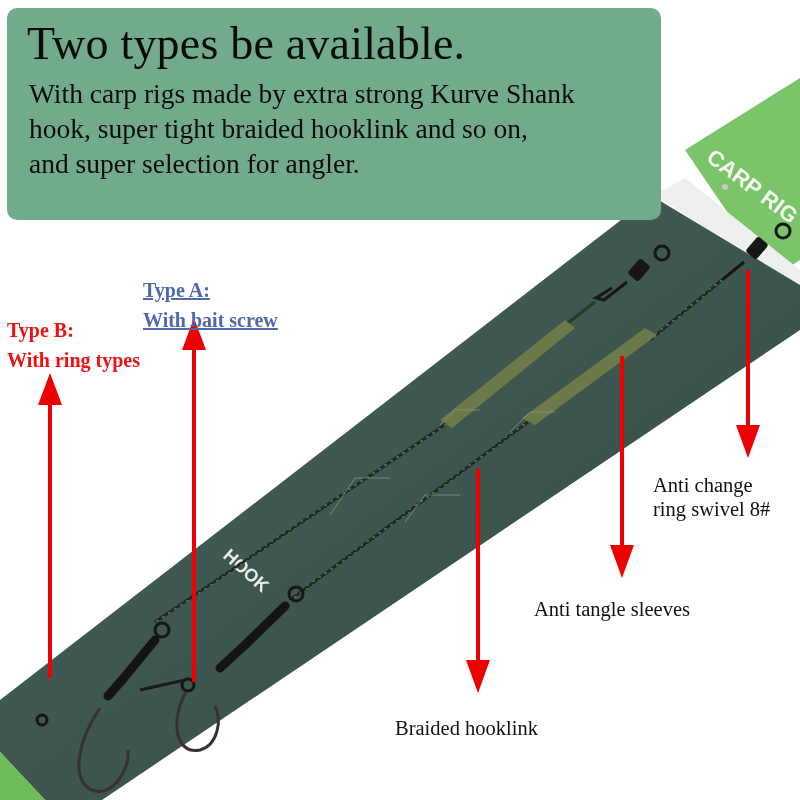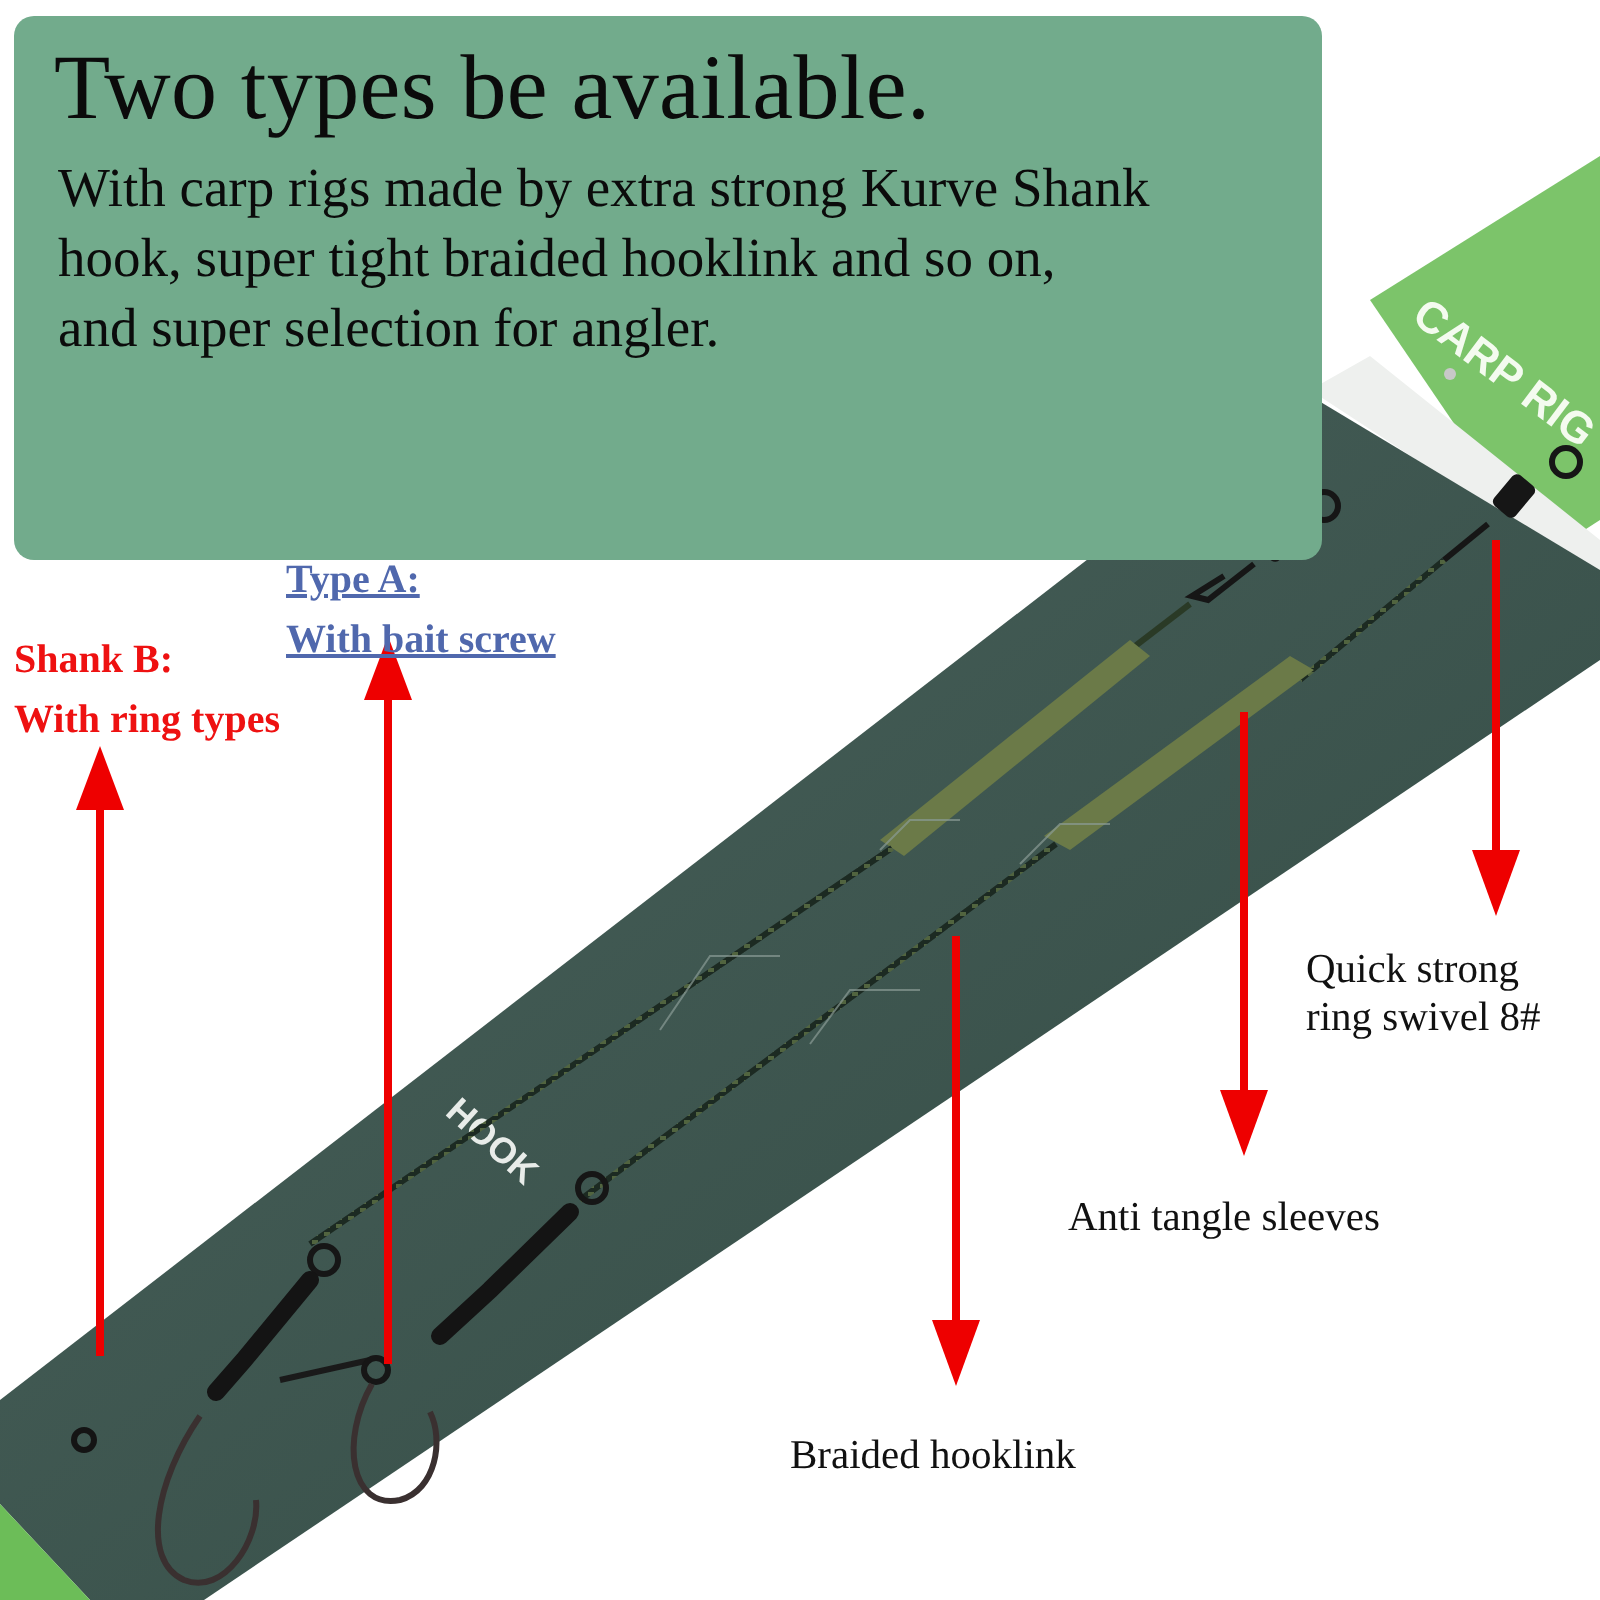--- a/index.html
+++ b/index.html
@@ -7,7 +7,7 @@
          font-family: "DejaVu Serif", "Liberation Serif", serif; }
   #scene { position: absolute; left: 0; top: 0; width: 800px; height: 800px; }
   .info-box {
-    position: absolute; left: 7px; top: 8px; width: 654px; height: 272px;
+    position: absolute; left: 7px; top: 8px; width: 654px; height: 212px;
     background: #72ab8c; border-radius: 10px; box-sizing: border-box;
     padding: 8px 14px 0 20px; color: #0b0b0b;
   }

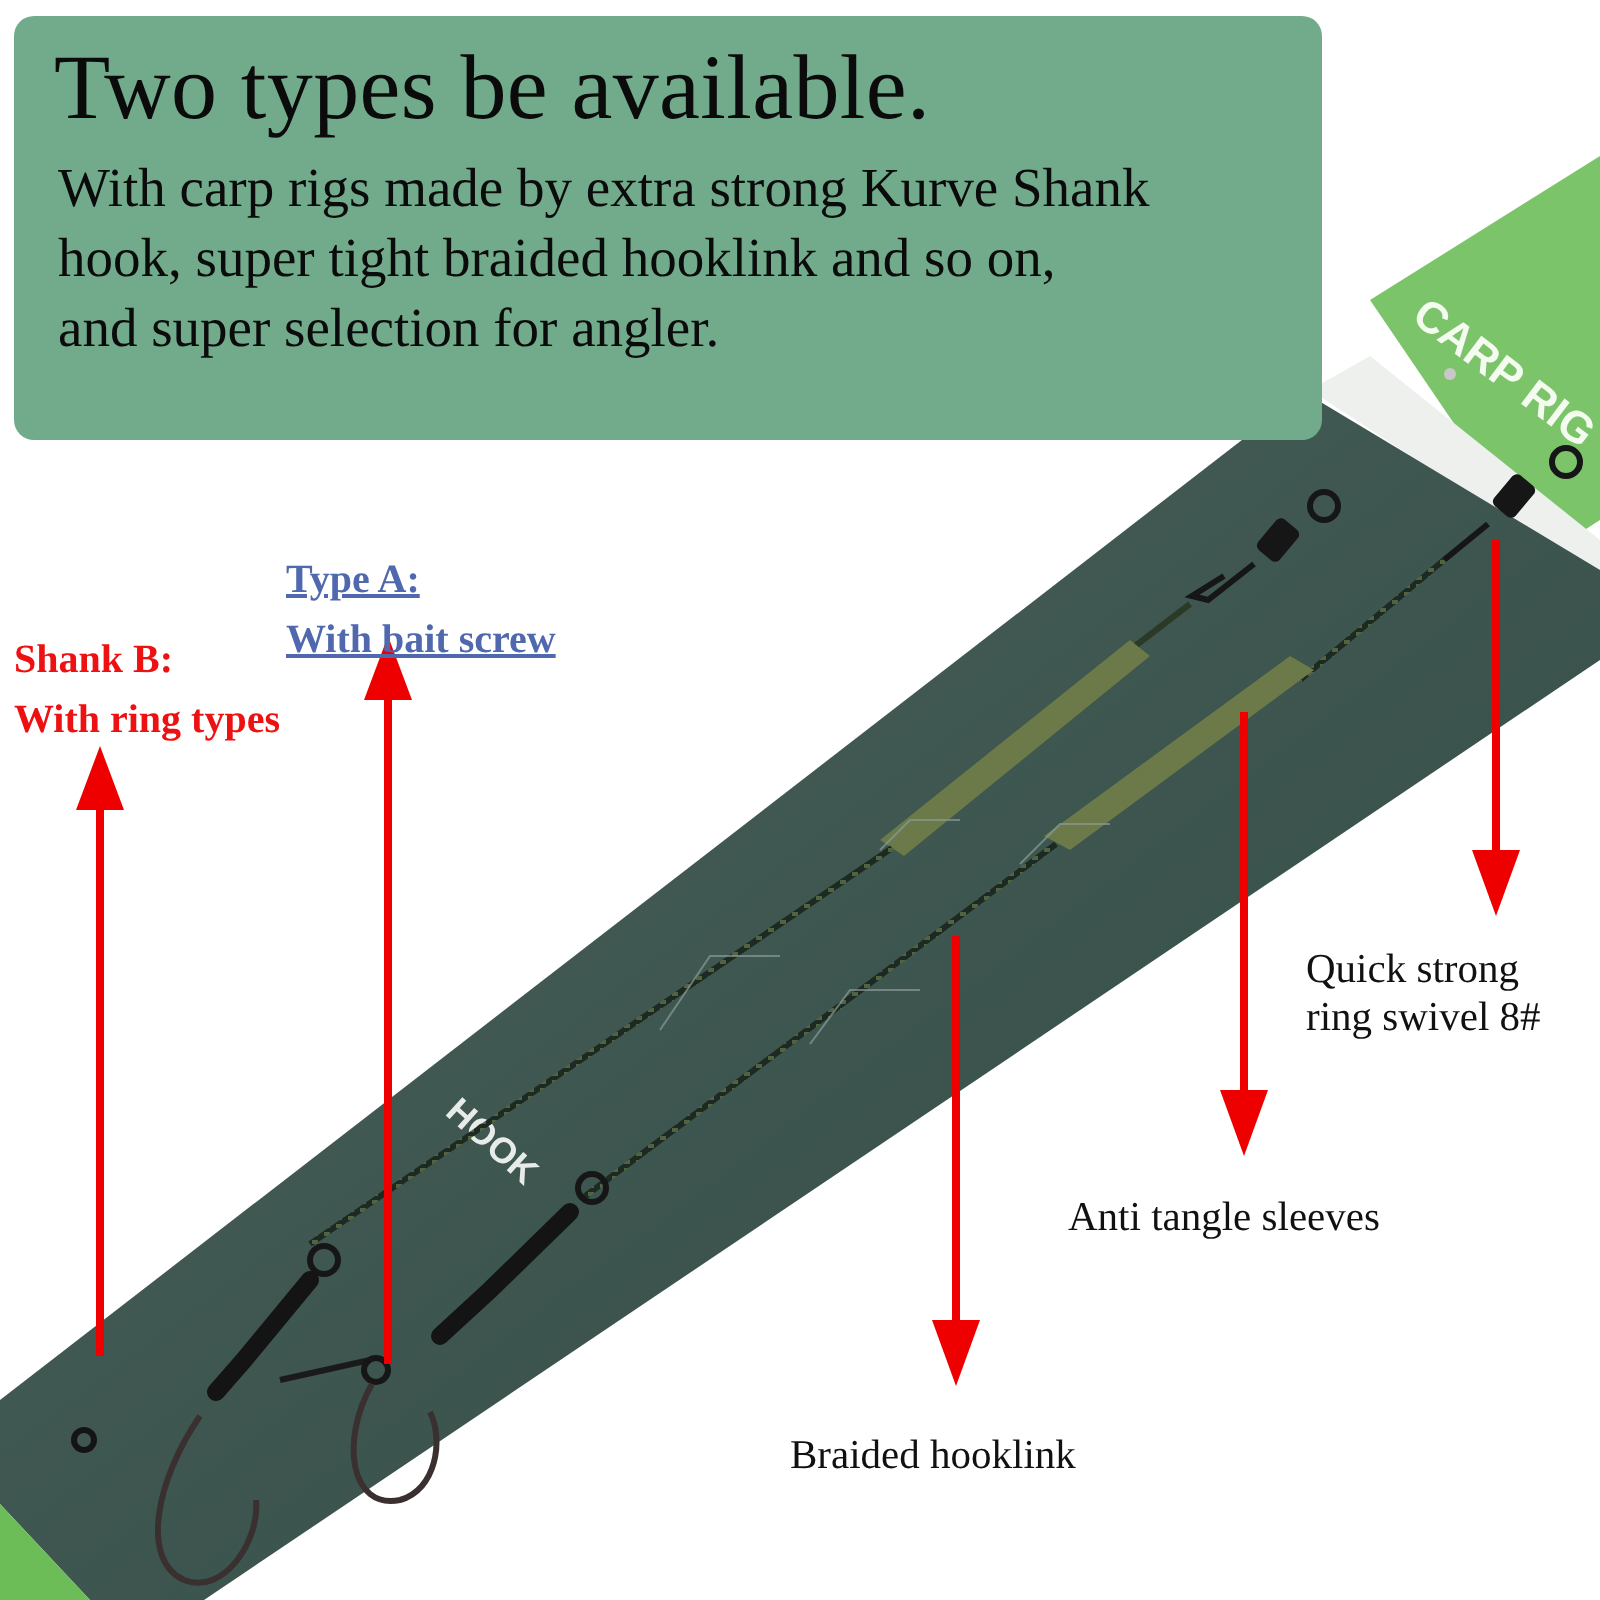--- a/index.html
+++ b/index.html
@@ -136,7 +136,7 @@
 </div>
 
 <div class="label label-type type-b">
-  <div>Shank B:</div>
+  <div>Type B:</div>
   <div>With ring types</div>
 </div>
 

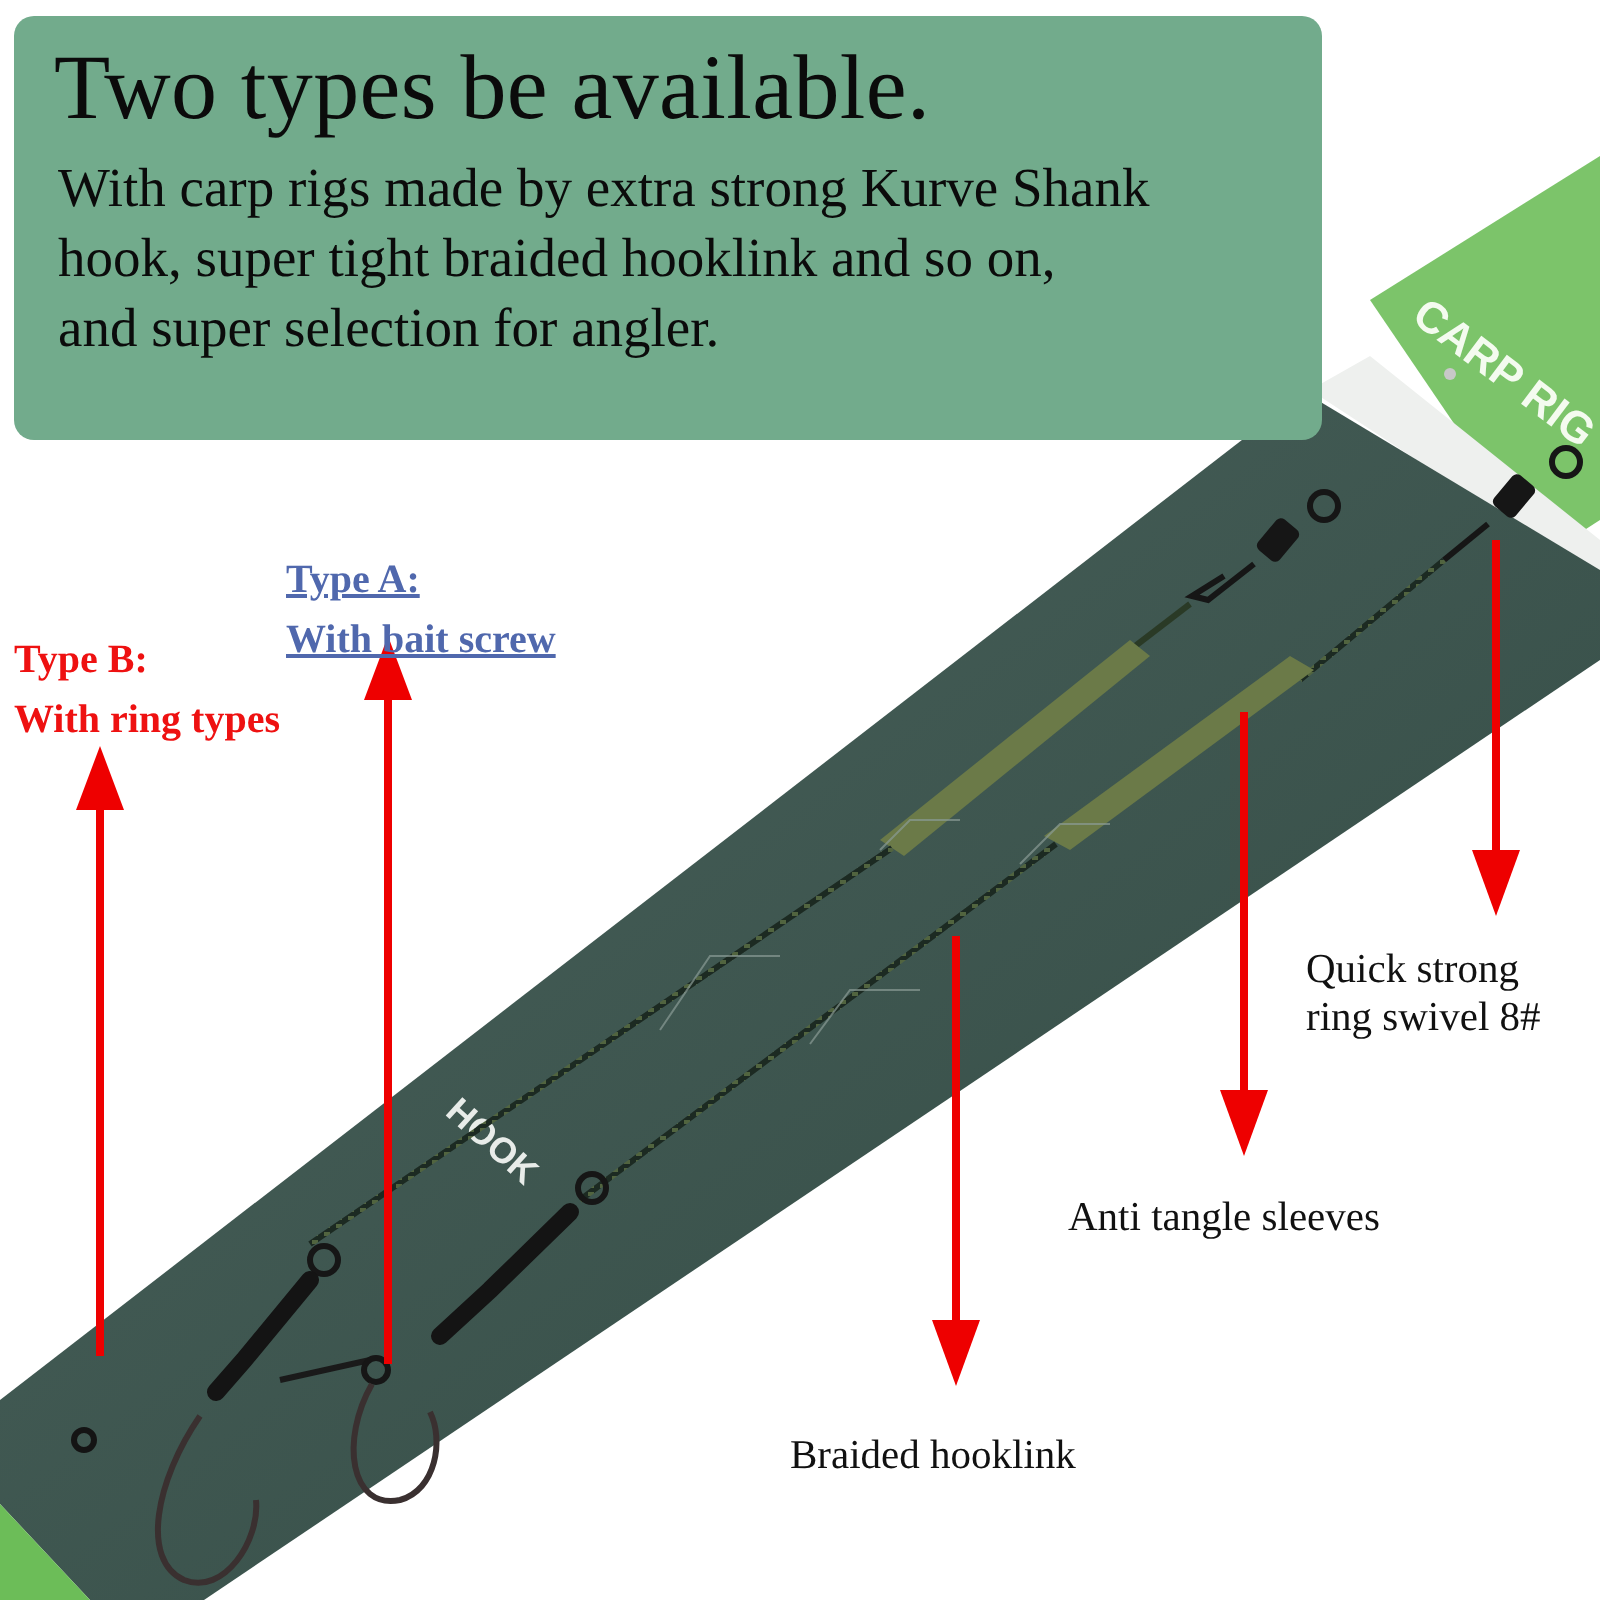--- a/index.html
+++ b/index.html
@@ -141,7 +141,7 @@
 </div>
 
 <div class="label callout callout-swivel">
-  <div>Quick strong</div>
+  <div>Anti change</div>
   <div>ring swivel 8#</div>
 </div>
 

